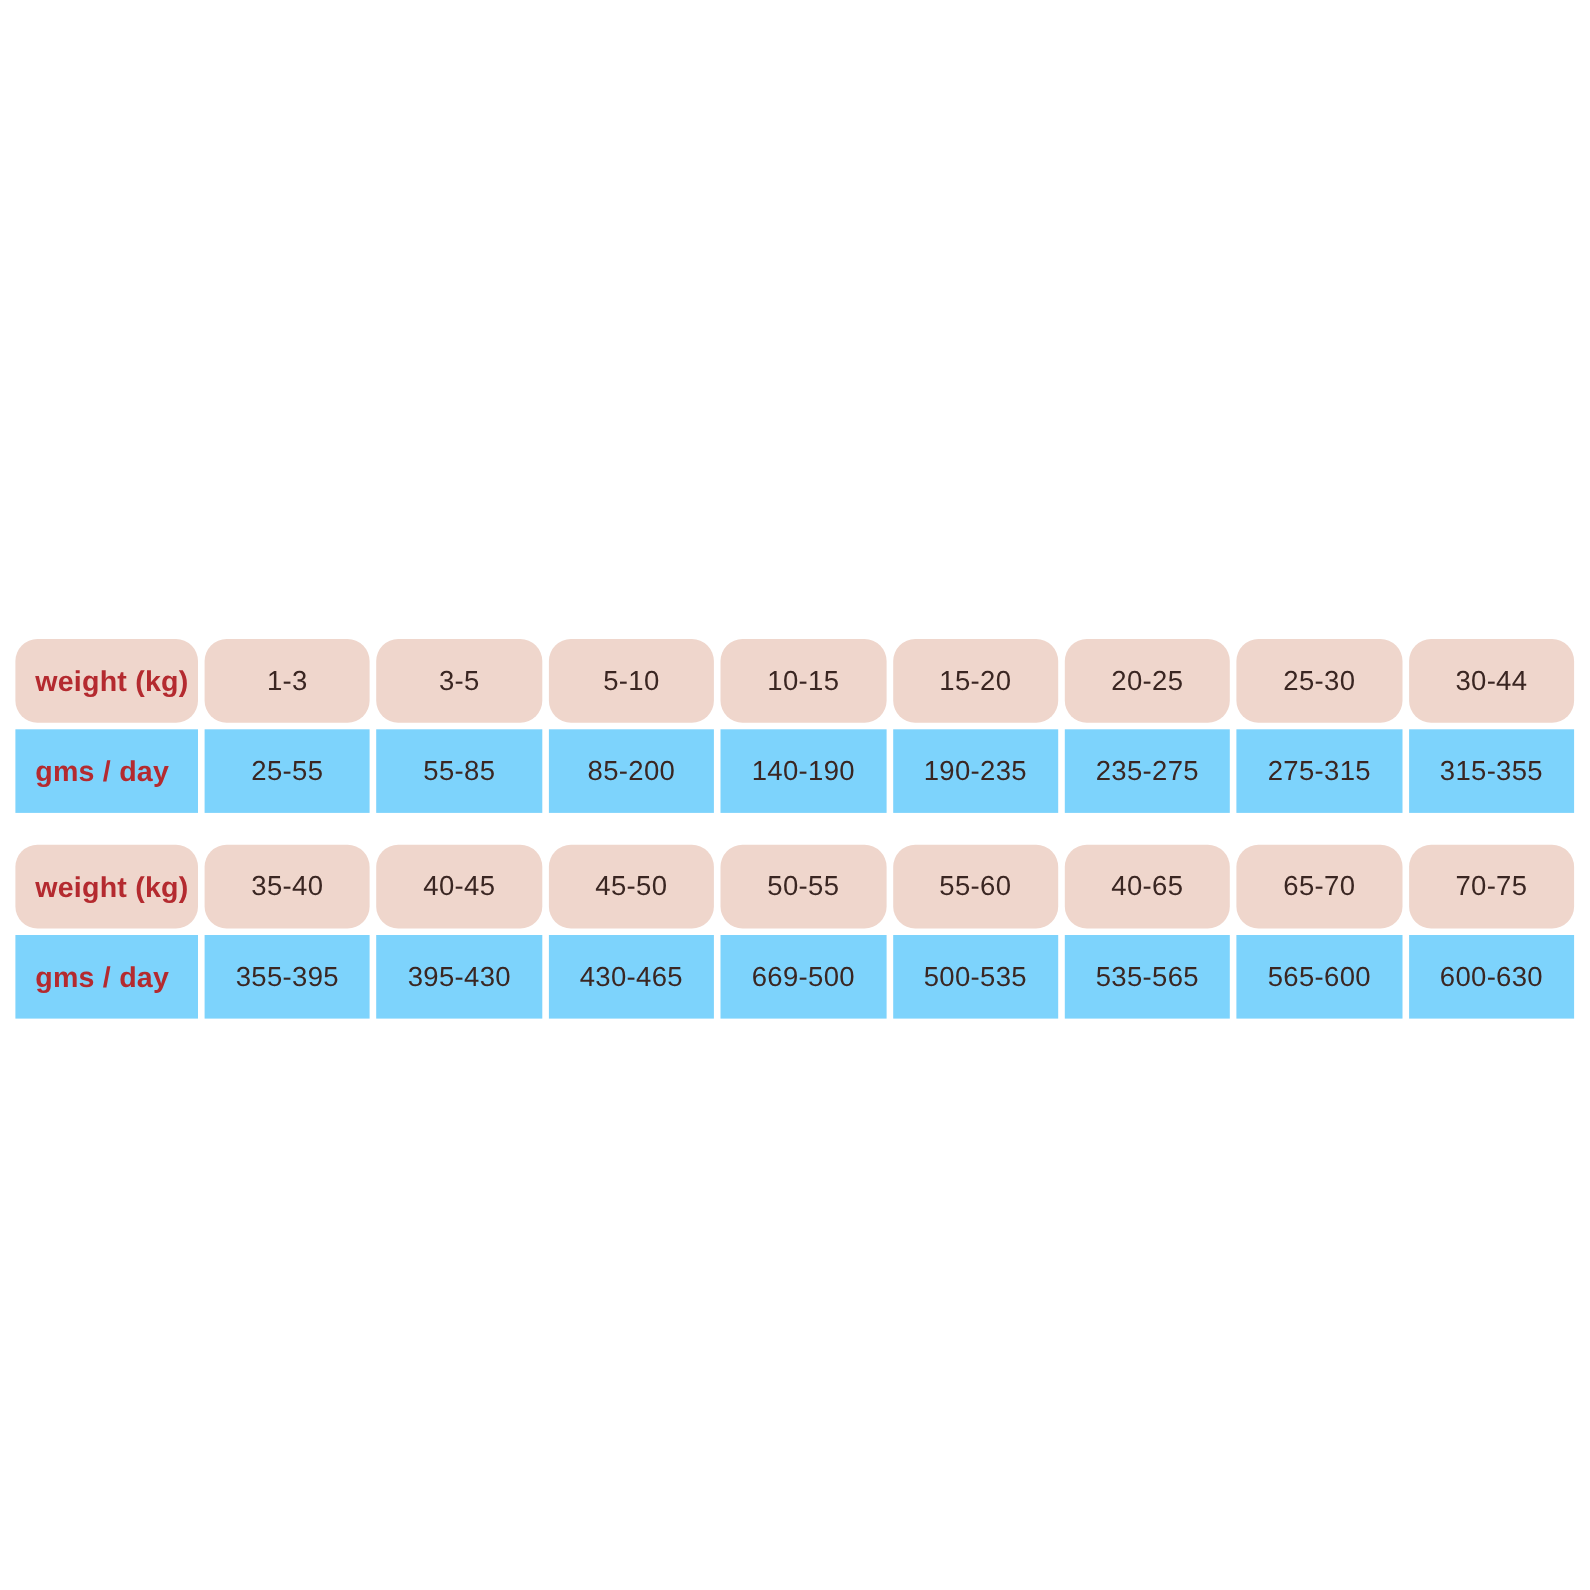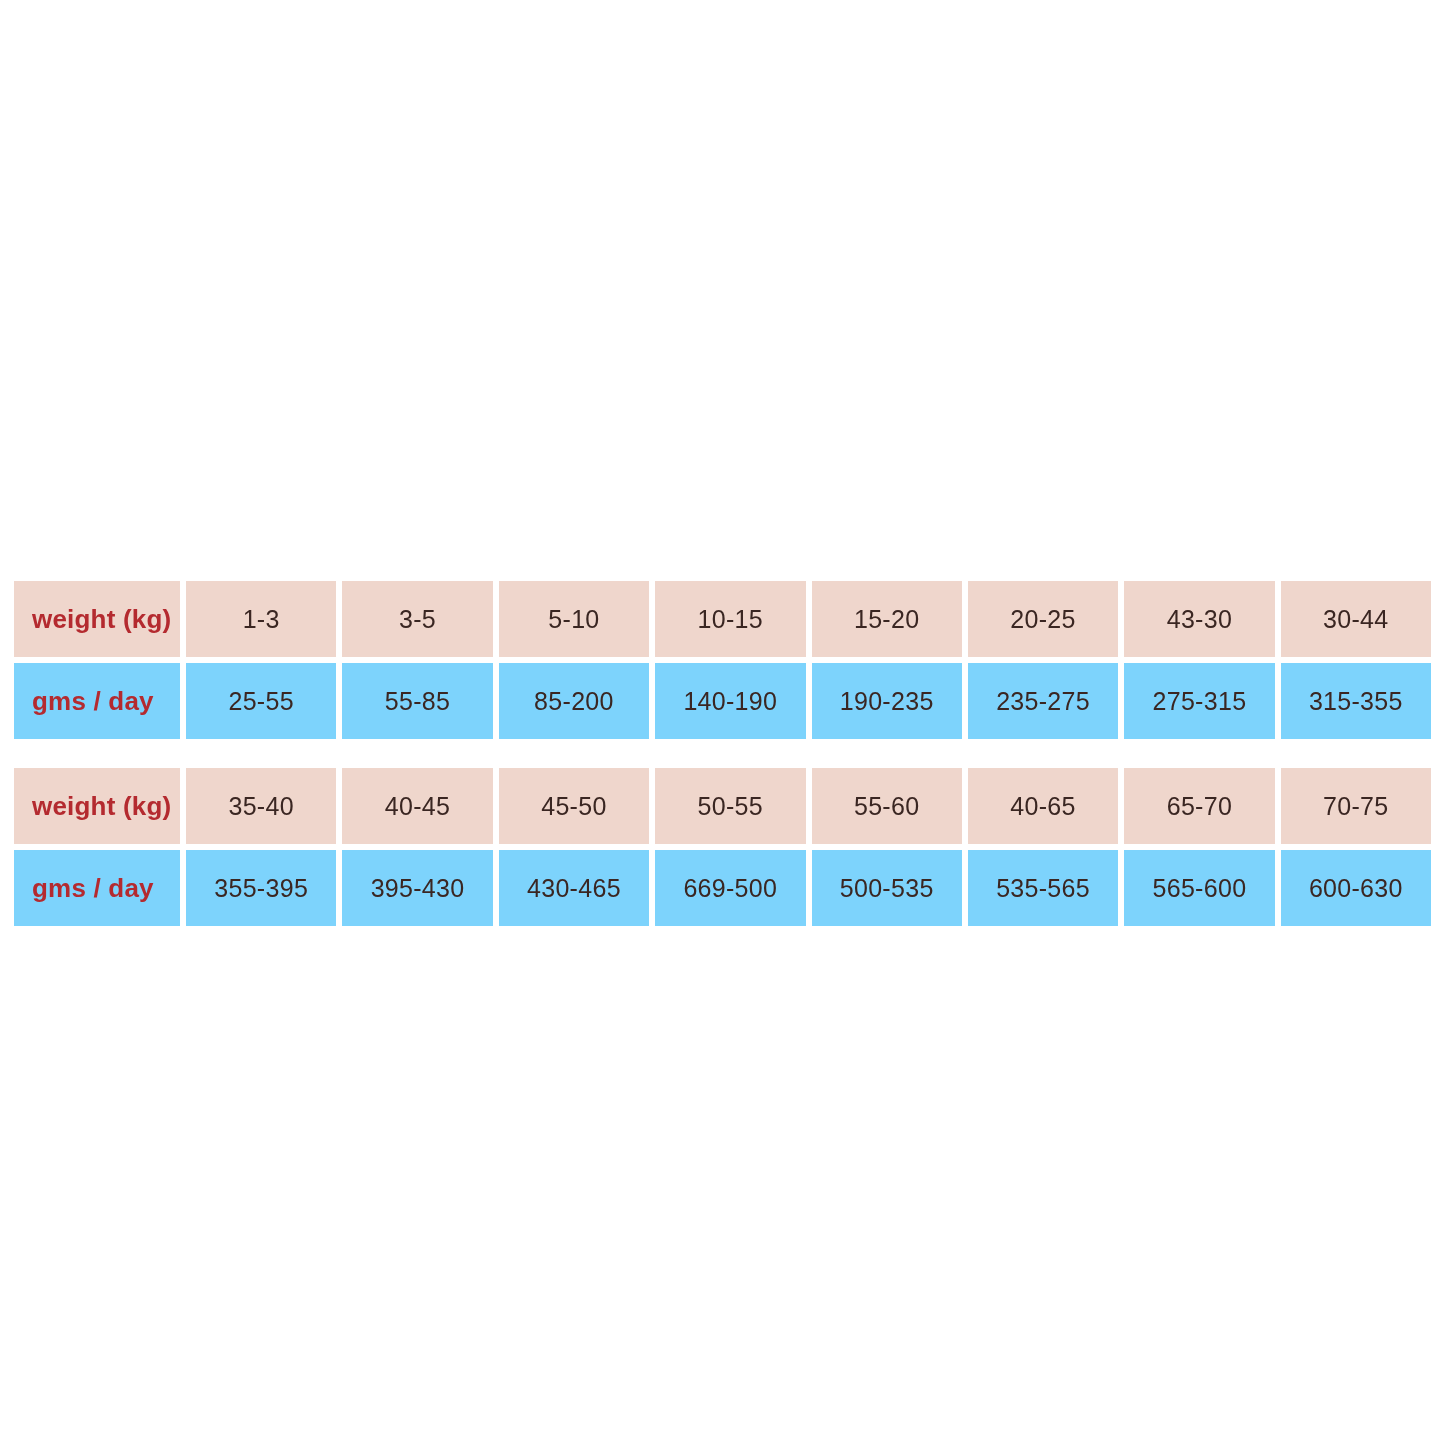--- a/index.html
+++ b/index.html
@@ -55,6 +55,7 @@
 
   .row-weight .cell {
     background: #efd6cc;
+    border-radius: 20px;
   }
 
   .row-gms .cell {

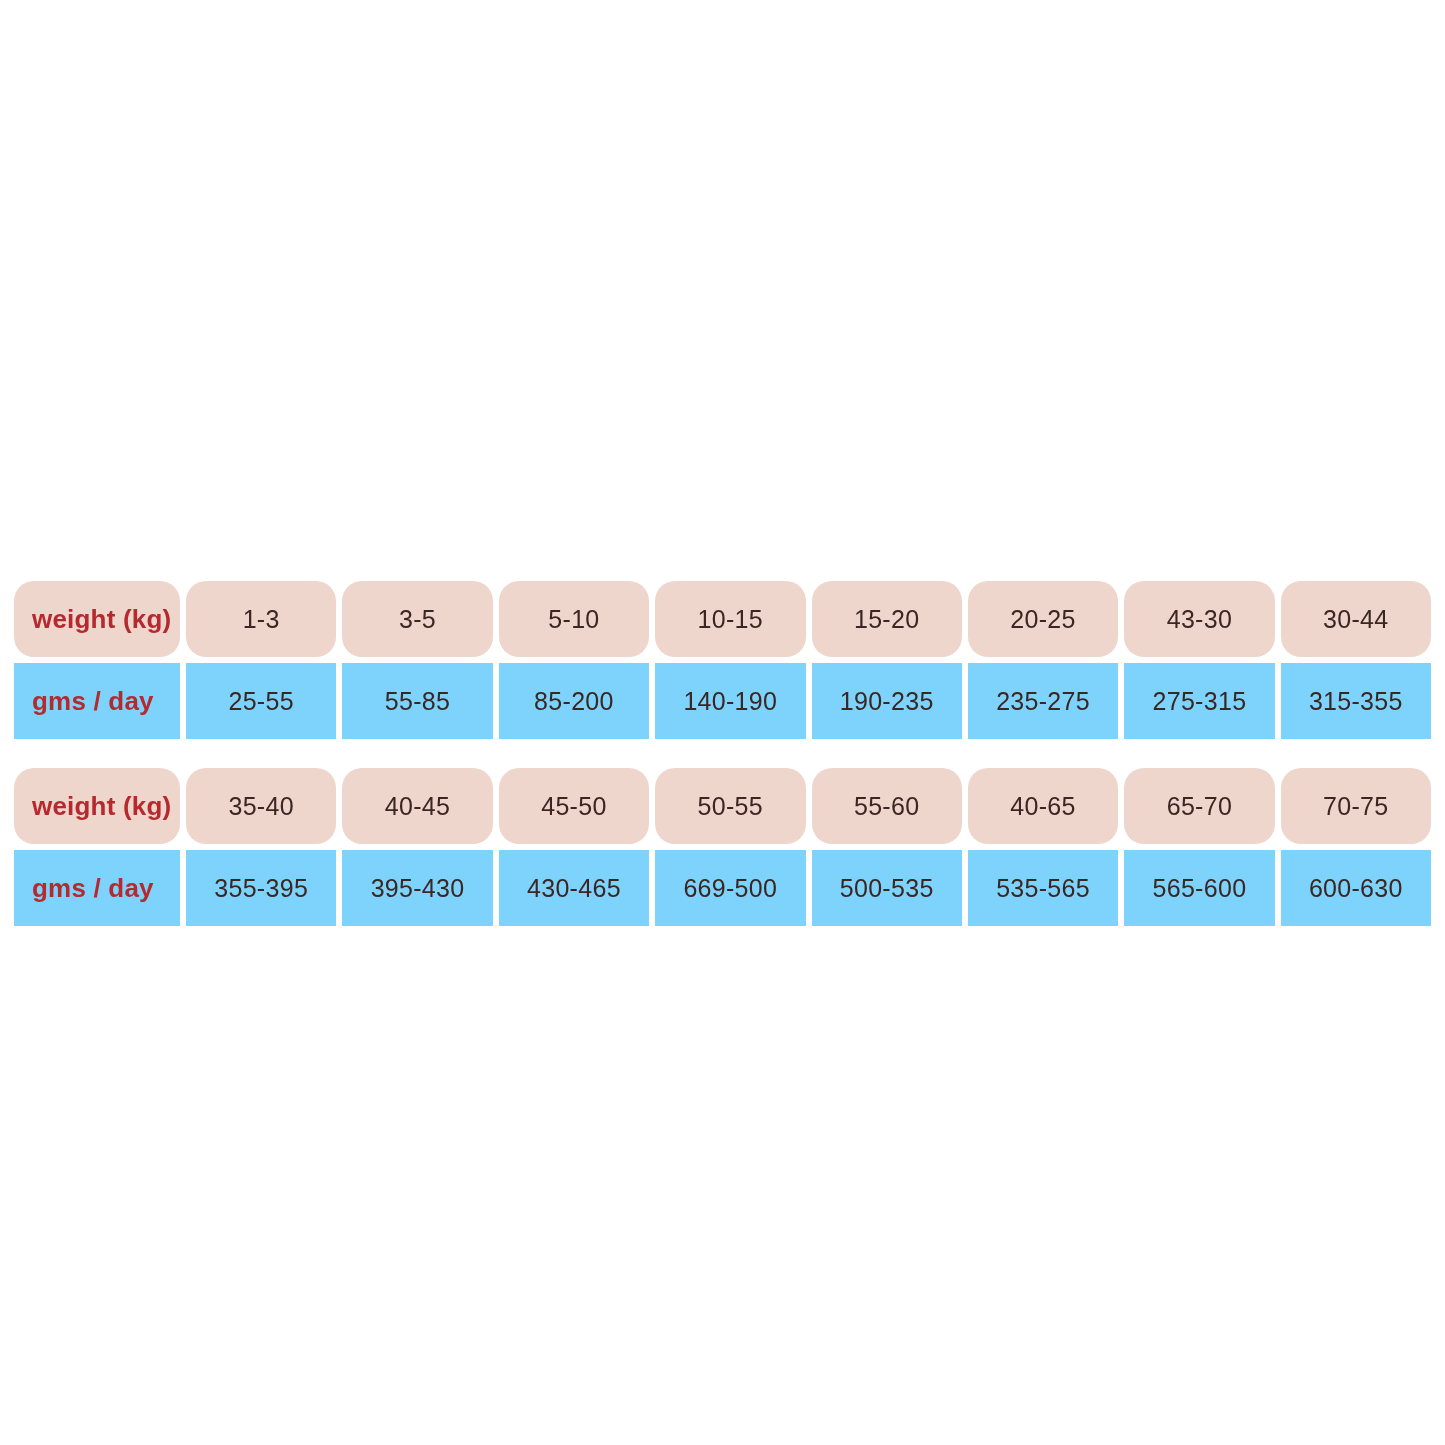--- a/index.html
+++ b/index.html
@@ -94,7 +94,7 @@
         <div class="cell value">10-15</div>
         <div class="cell value">15-20</div>
         <div class="cell value">20-25</div>
-        <div class="cell value">43-30</div>
+        <div class="cell value">25-30</div>
         <div class="cell value">30-44</div>
       </div>
 

